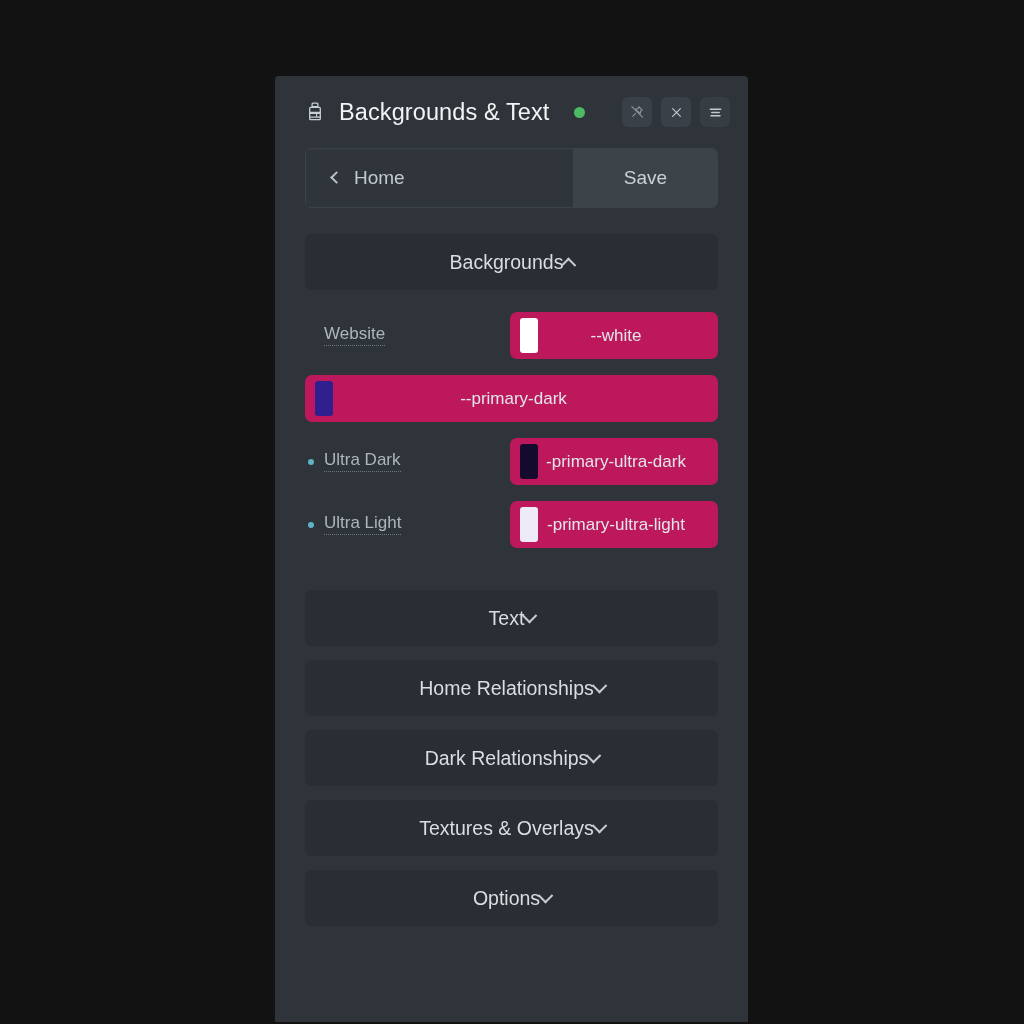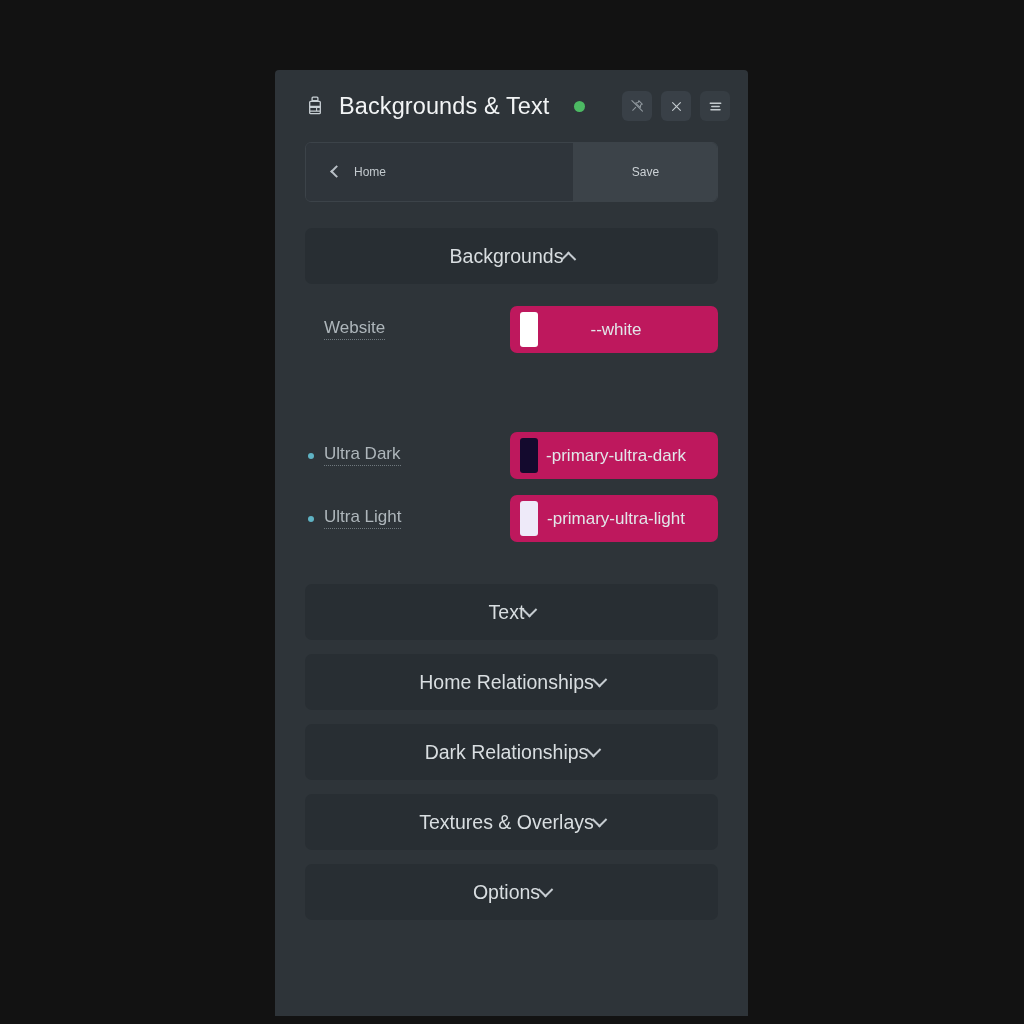--- a/index.html
+++ b/index.html
@@ -23,7 +23,7 @@
   .panel {
     position: absolute;
     left: 275px;
-    top: 70px;
+    top: 76px;
     width: 473px;
     height: 946px;
     background: #2e3439;

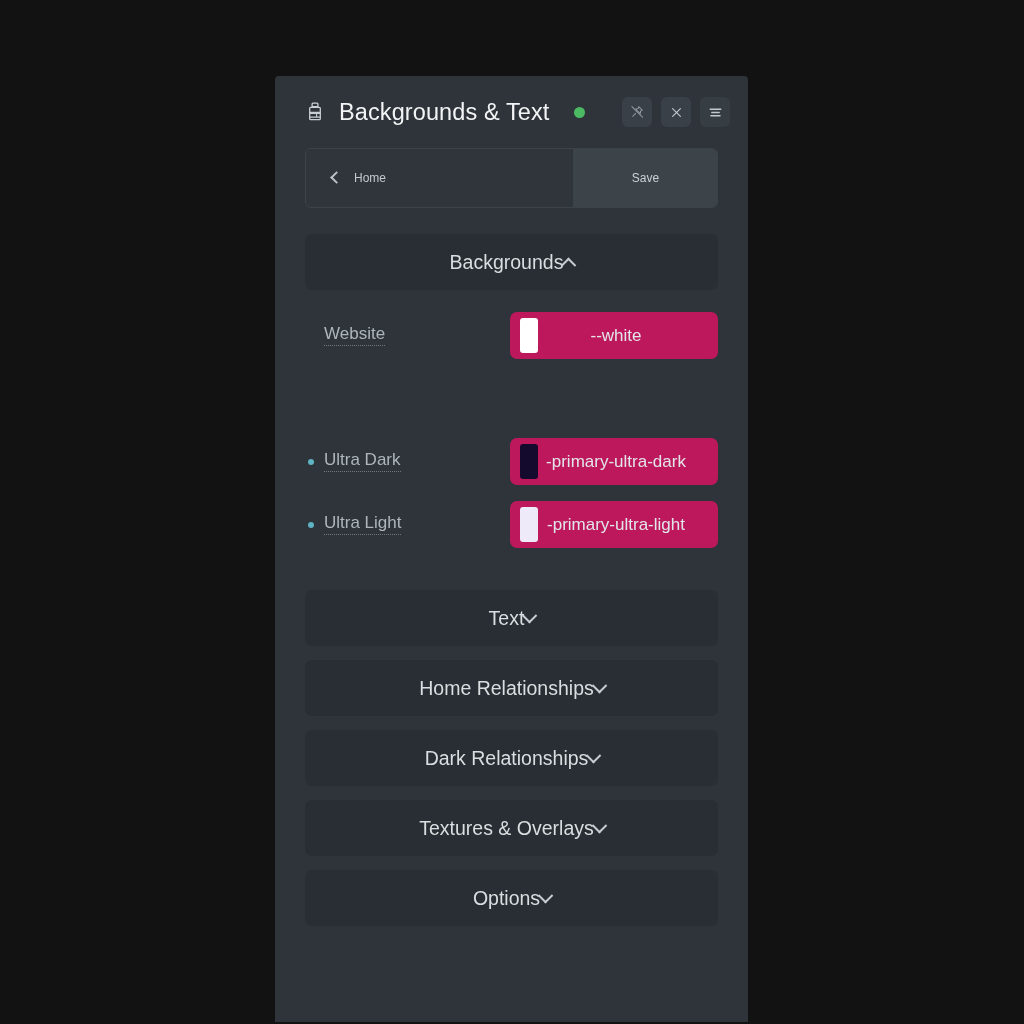--- a/index.html
+++ b/index.html
@@ -114,7 +114,7 @@
   }
 
   .nav-label {
-    font-size: 12px;
+    font-size: 19px;
     color: #c3cace;
   }
 

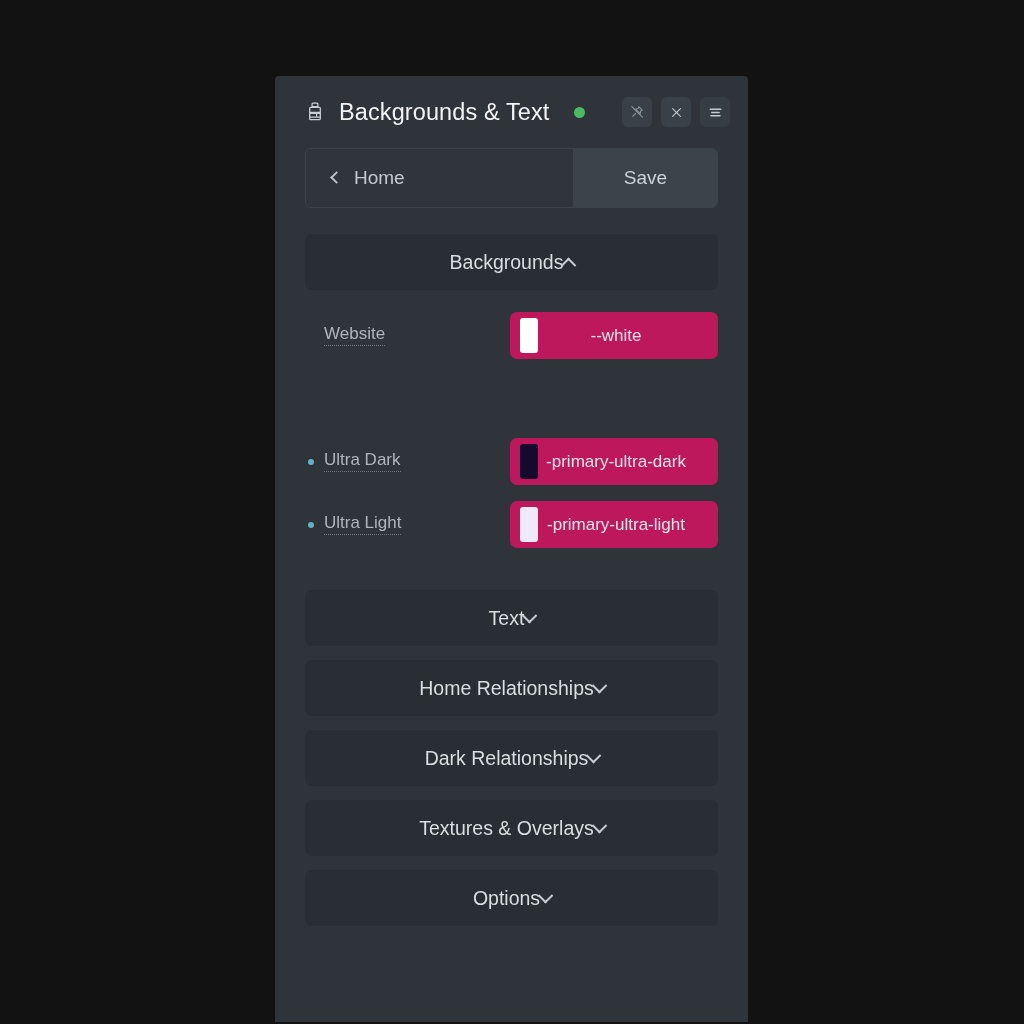--- a/index.html
+++ b/index.html
@@ -301,6 +301,10 @@
         </div>
 
         <div class="row">
+          <div class="swatch-btn">
+            <span class="swatch-chip" style="background:#2f1f8f"></span>
+            <span class="swatch-text">--primary-dark</span>
+          </div>
         </div>
 
         <div class="row">

